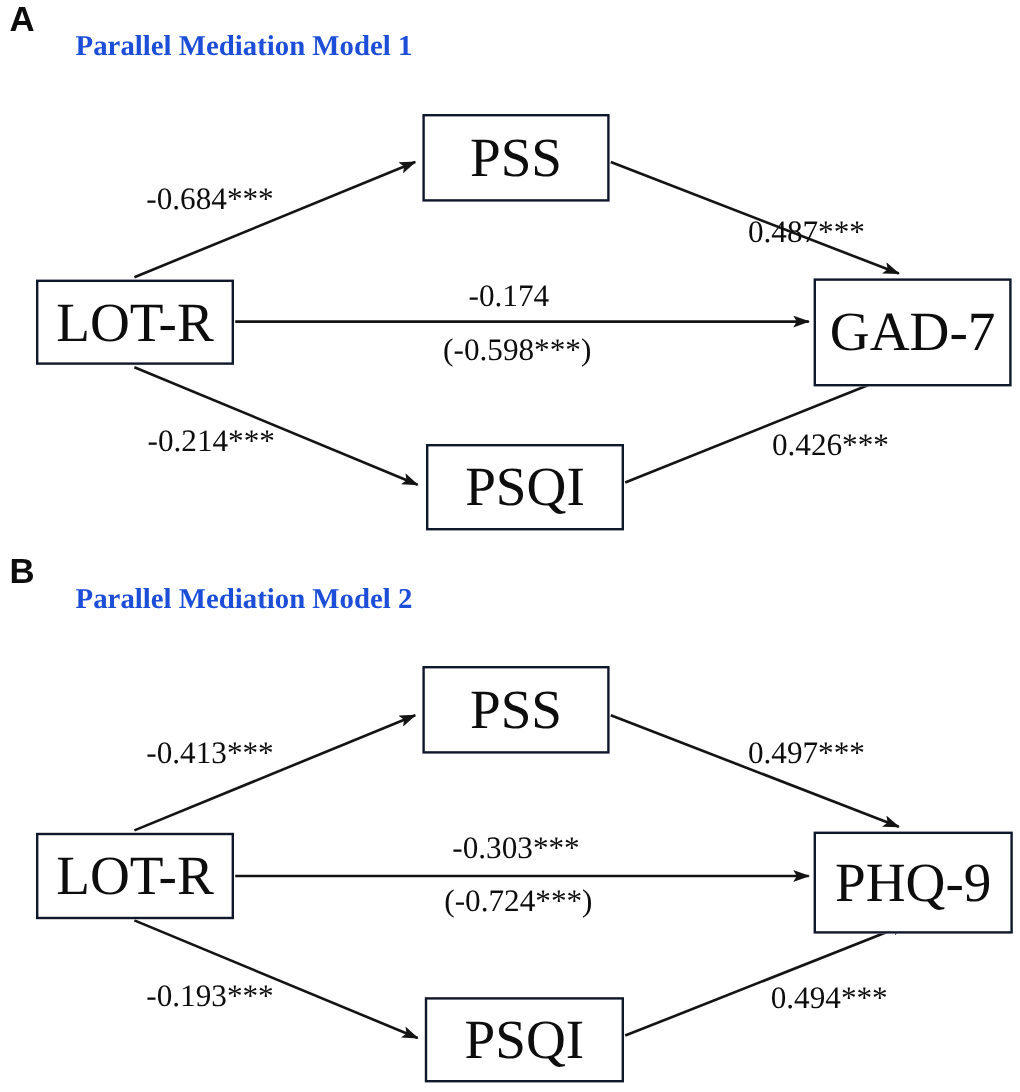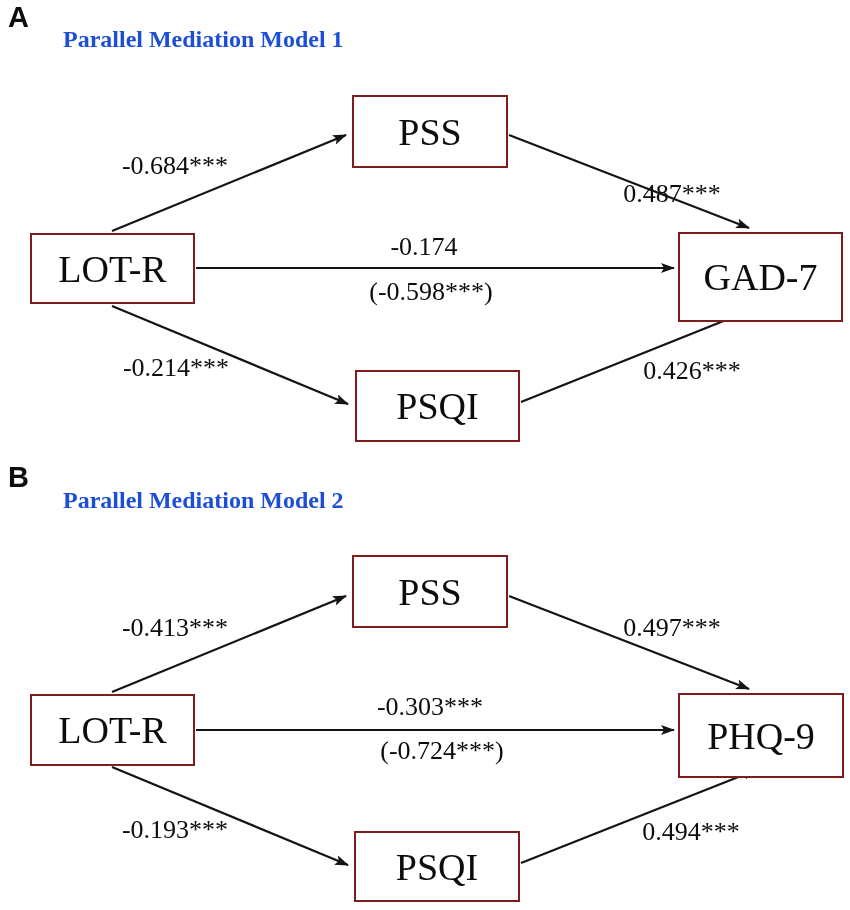--- a/index.html
+++ b/index.html
@@ -52,11 +52,11 @@
     z-index: 2;
     box-sizing: border-box;
     background: #ffffff;
-    border: 2px solid #7f1d1d;
+    border: 2px solid #0f172a;
     display: flex;
     align-items: center;
     justify-content: center;
-    font-size: 38px;
+    font-size: 46px;
     line-height: 1;
     color: #0d0d0d;
     white-space: nowrap;

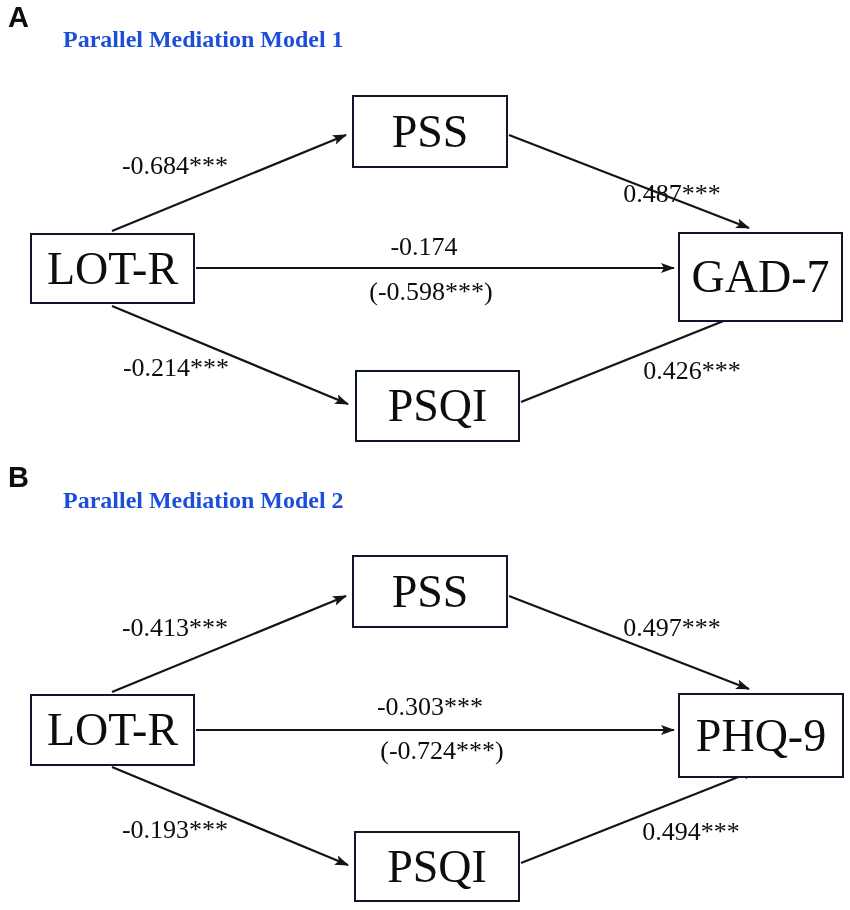--- a/index.html
+++ b/index.html
@@ -93,7 +93,7 @@
   .b-coef-a1     { left: 175px; top: 628px; }
   .b-coef-b1     { left: 672px; top: 628px; }
   .b-coef-direct { left: 430px; top: 707px; }
-  .b-coef-total  { left: 442px; top: 751px; }
+  .b-coef-total  { left: 432px; top: 751px; }
   .b-coef-a2     { left: 175px; top: 830px; }
   .b-coef-b2     { left: 691px; top: 832px; }
 </style>

